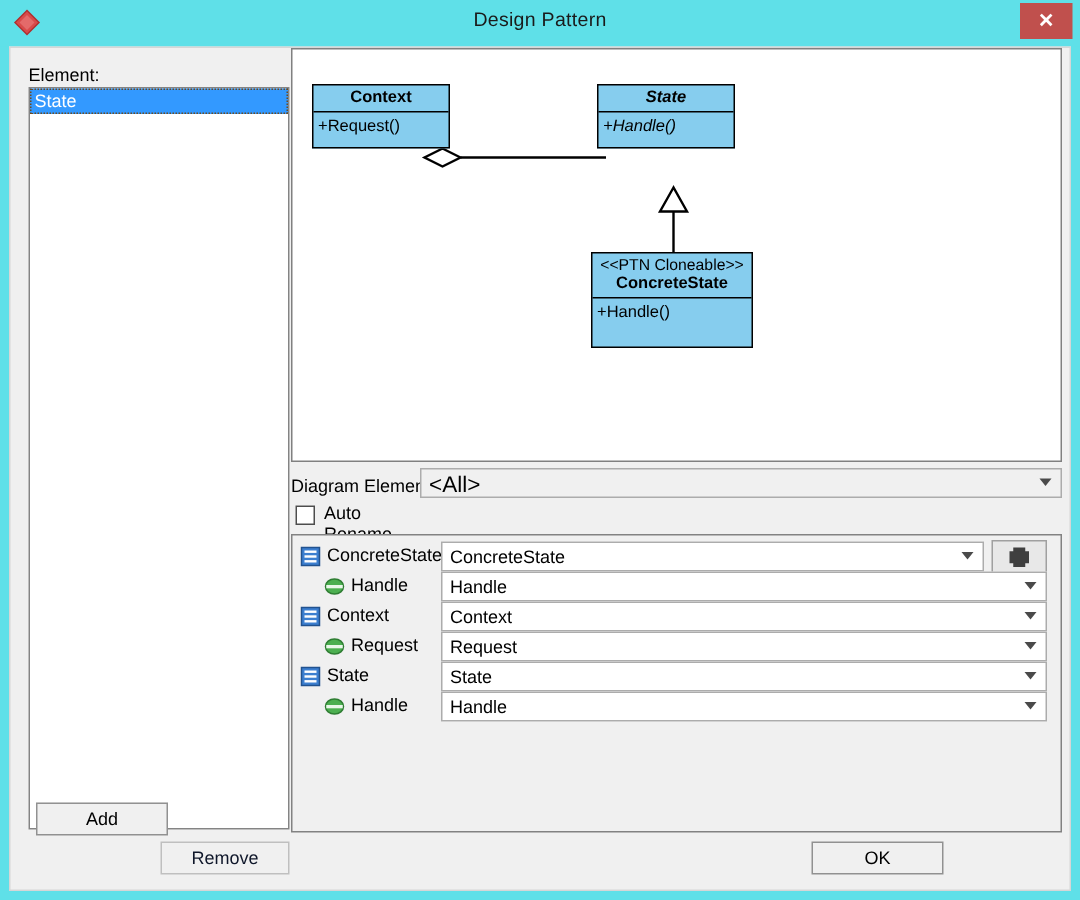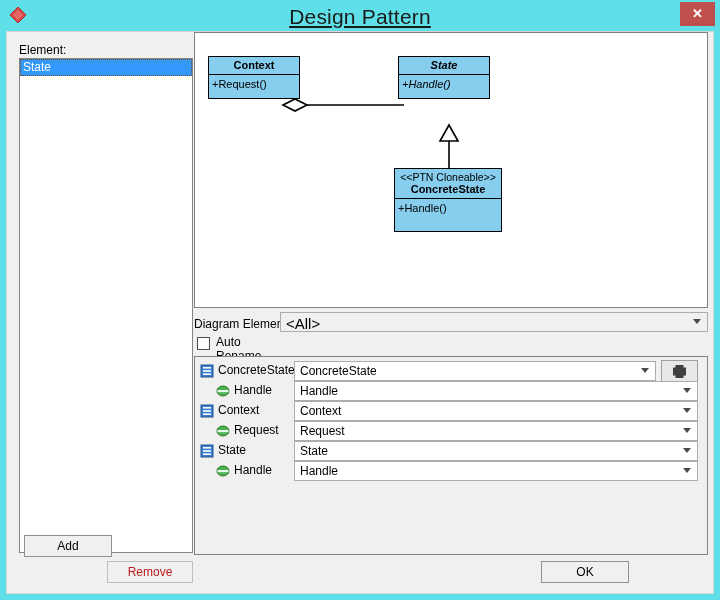--- a/index.html
+++ b/index.html
@@ -29,9 +29,8 @@
   #title-text {
     position: absolute; left: 0; top: 5px;
     width: 720px; text-align: center;
-    font-size: 21px; color: #1a1a1a;
+    font-size: 13px; color: #1a1a1a;
     letter-spacing: .2px;
-    text-decoration: underline;
   }
   #close-btn {
     position: absolute; right: 5px; top: 2px;

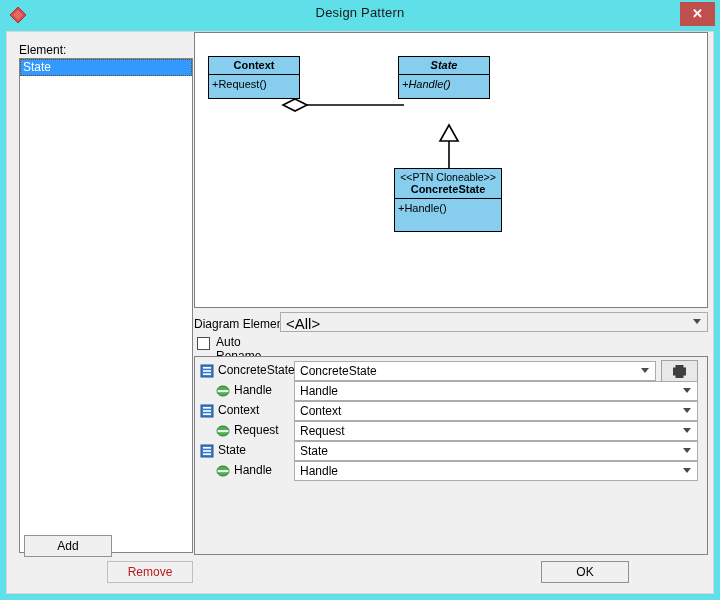--- a/index.html
+++ b/index.html
@@ -213,7 +213,7 @@
     color: #000;
     cursor: pointer;
   }
-  .btn.disabled { color: #b91c1c; border-color: #BFBFBF; cursor: default; }
+  .btn.disabled { color: #0f172a; border-color: #BFBFBF; cursor: default; }
   #btn-add    { left: 17px;  top: 503px; width: 88px; }
   #btn-remove { left: 100px; top: 529px; width: 86px; }
   #btn-ok     { left: 534px; top: 529px; width: 88px; }

